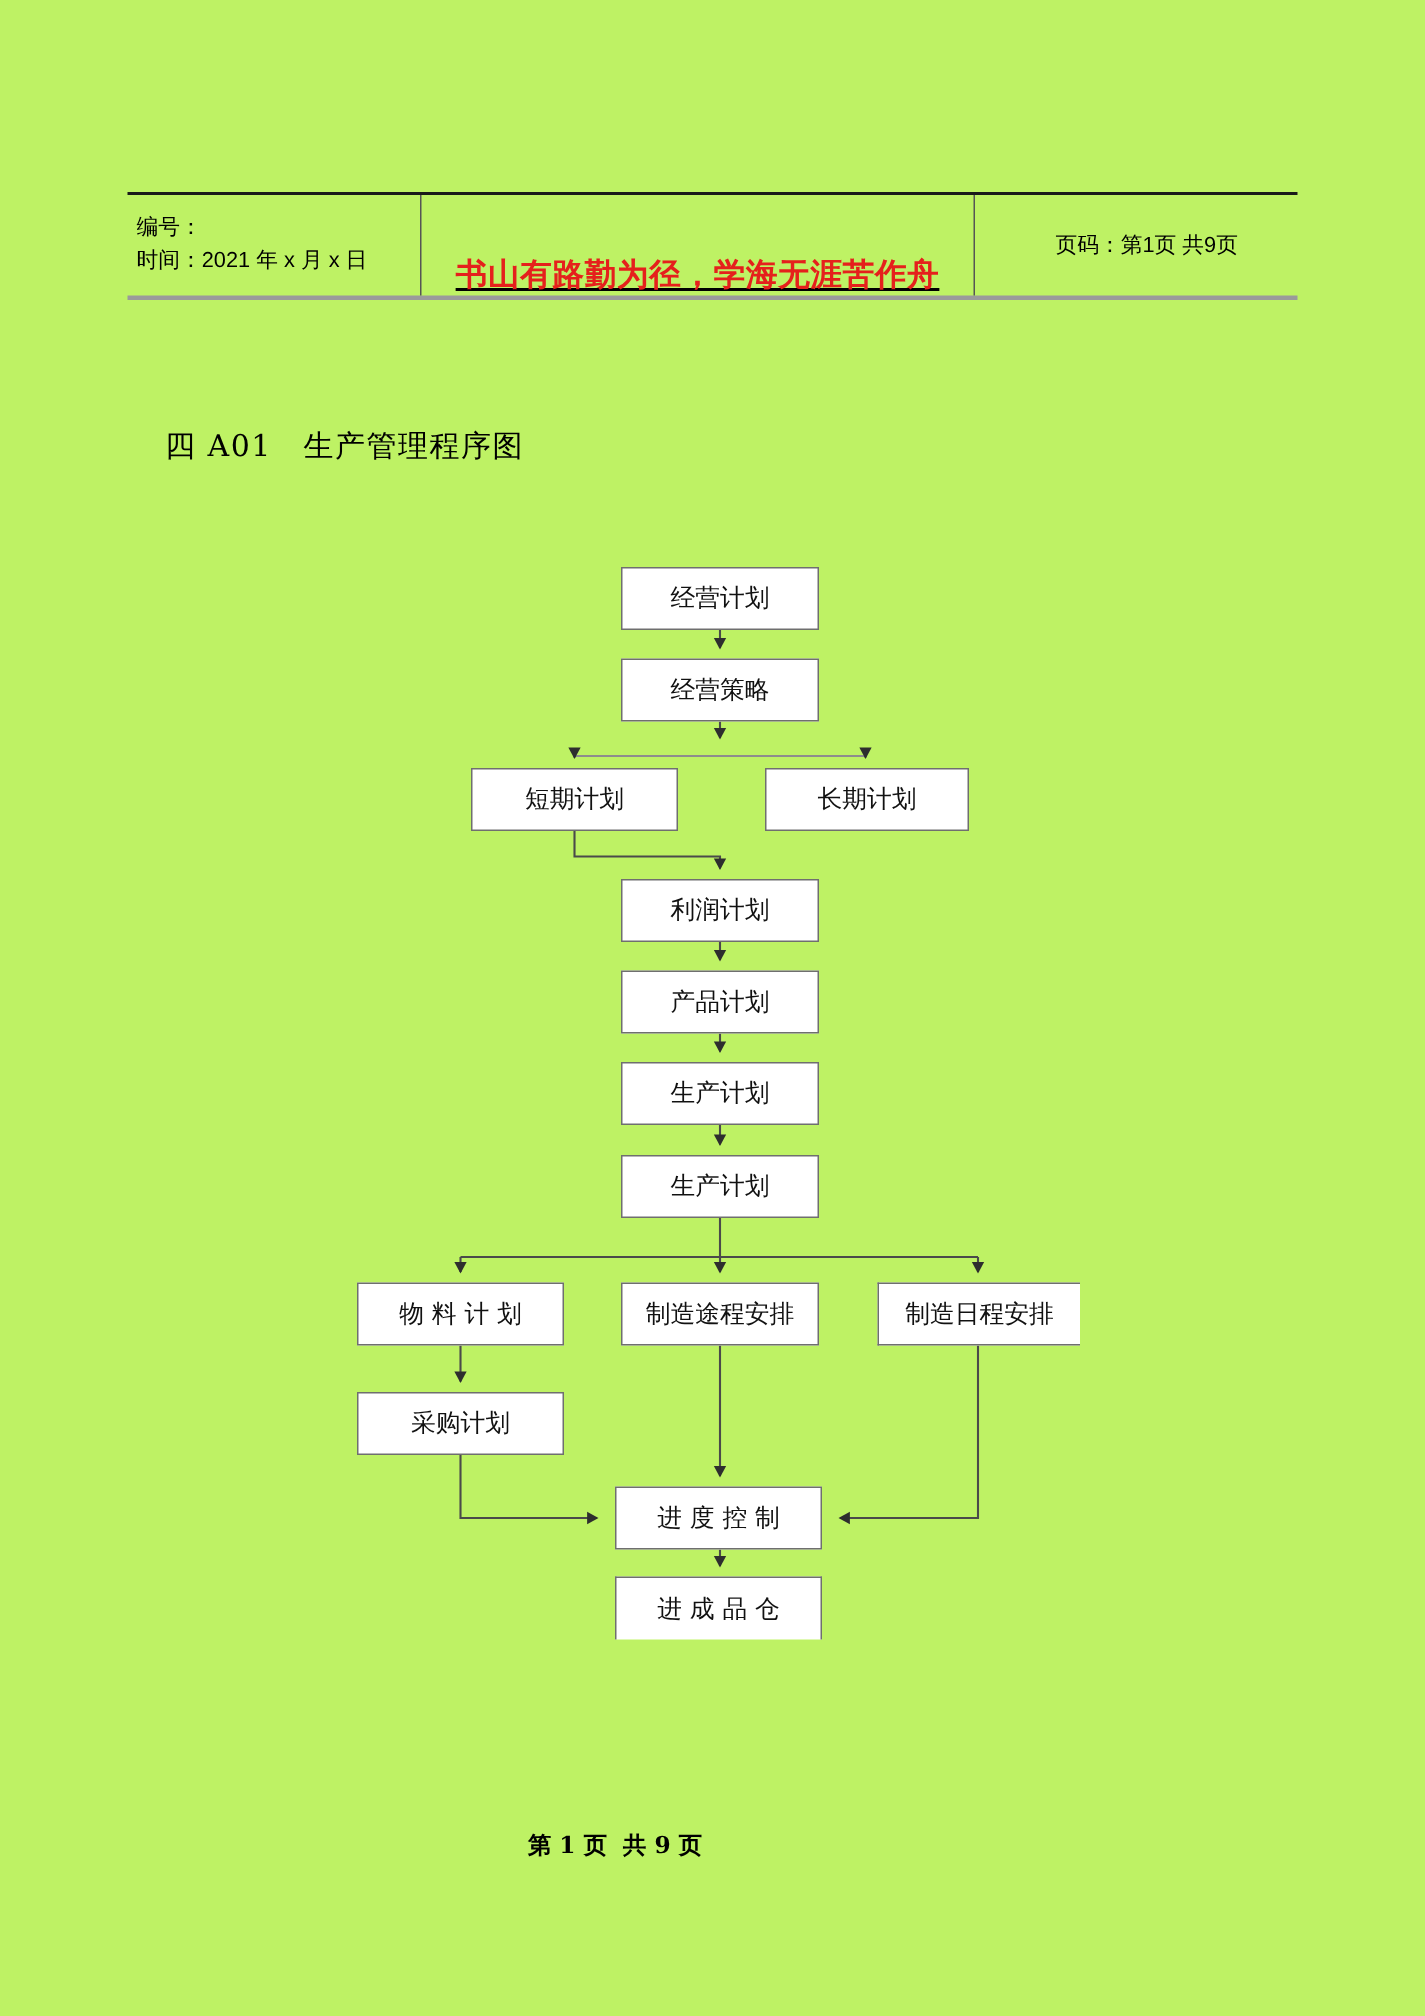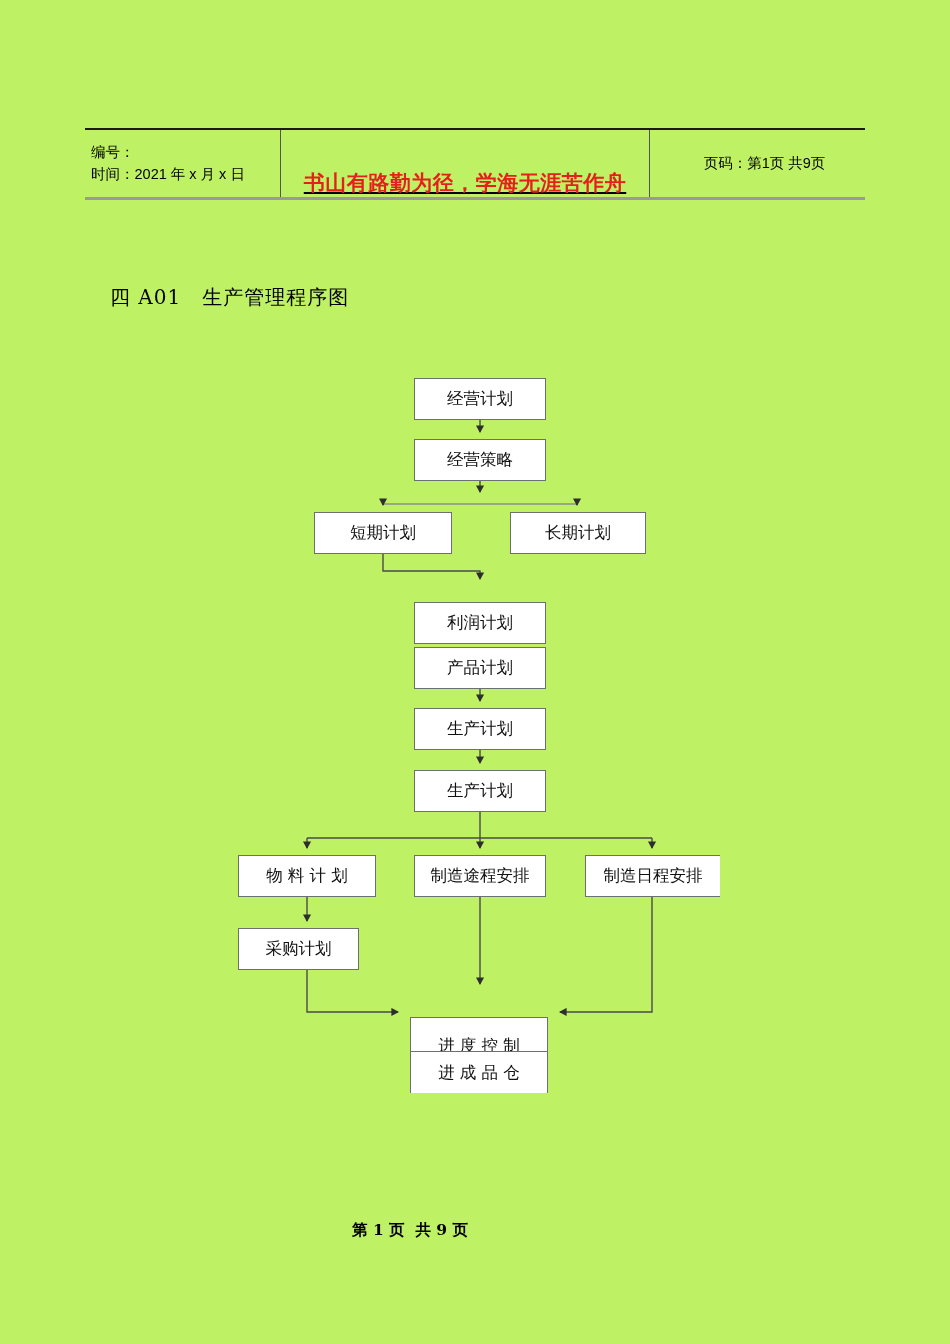--- a/index.html
+++ b/index.html
@@ -218,7 +218,7 @@
 
   <div class="node" style="left:510px; top:512px; width:136px; height:42px;">长期计划</div>
 
-  <div class="node" style="left:414px; top:586px; width:132px; height:42px;margin-top:16px;">利润计划</div>
+  <div class="node" style="left:414px; top:586px; width:132px; height:42px;">利润计划</div>
 
   <div class="node" style="left:414px; top:647px; width:132px; height:42px;">产品计划</div>
 

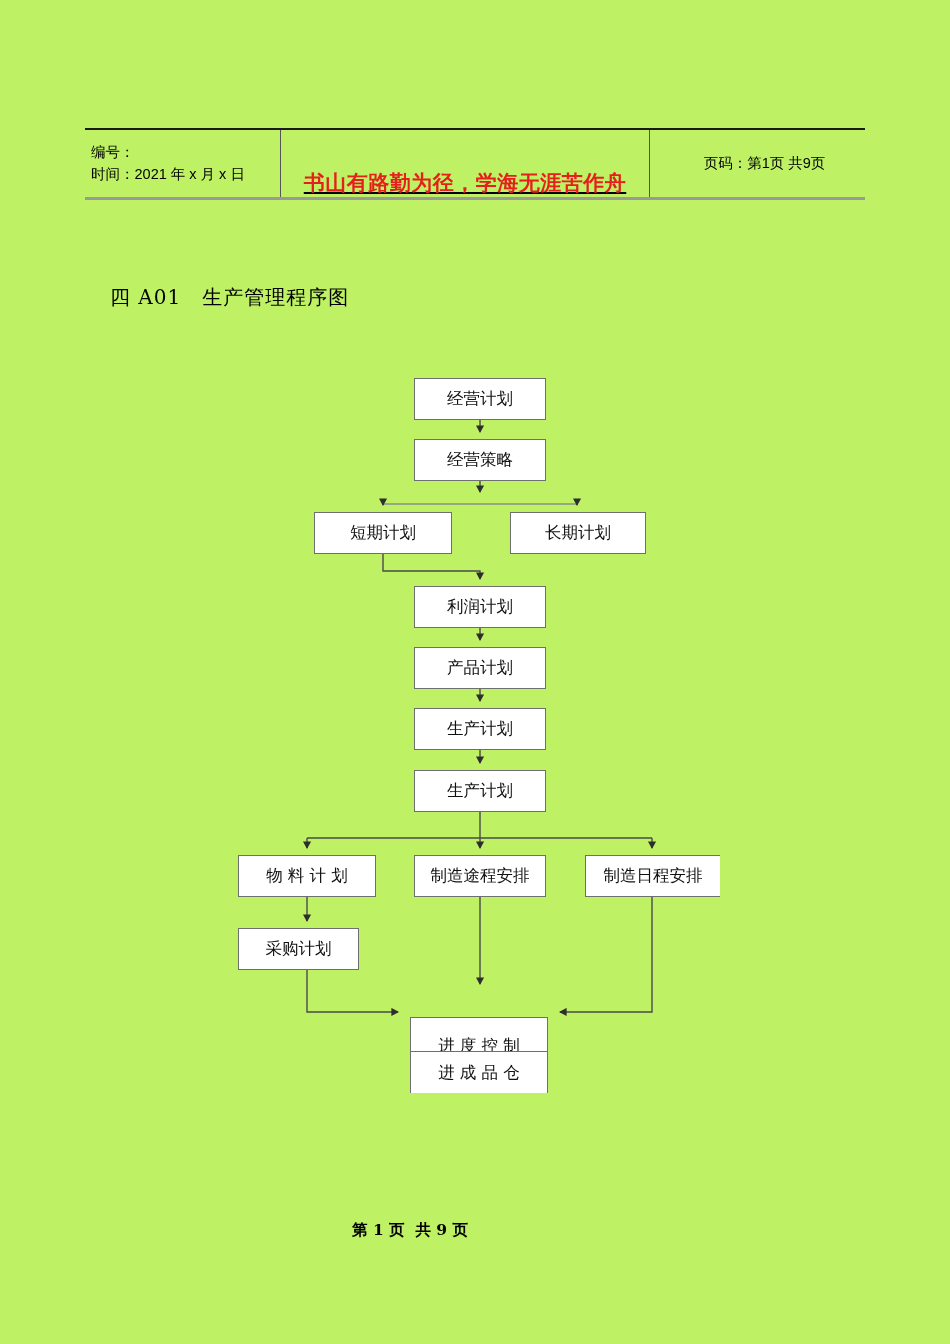--- a/index.html
+++ b/index.html
@@ -232,7 +232,7 @@
 
   <div class="node clip-right" style="left:585px; top:855px; width:135px; height:42px;">制造日程安排</div>
 
-  <div class="node" style="left:238px; top:928px; width:121px; height:42px;">采购计划</div>
+  <div class="node" style="left:238px; top:928px; width:138px; height:42px;">采购计划</div>
 
   <div class="node" style="left:410px; top:991px; width:138px; height:58px;margin-top:26px;">进 度 控 制</div>
 

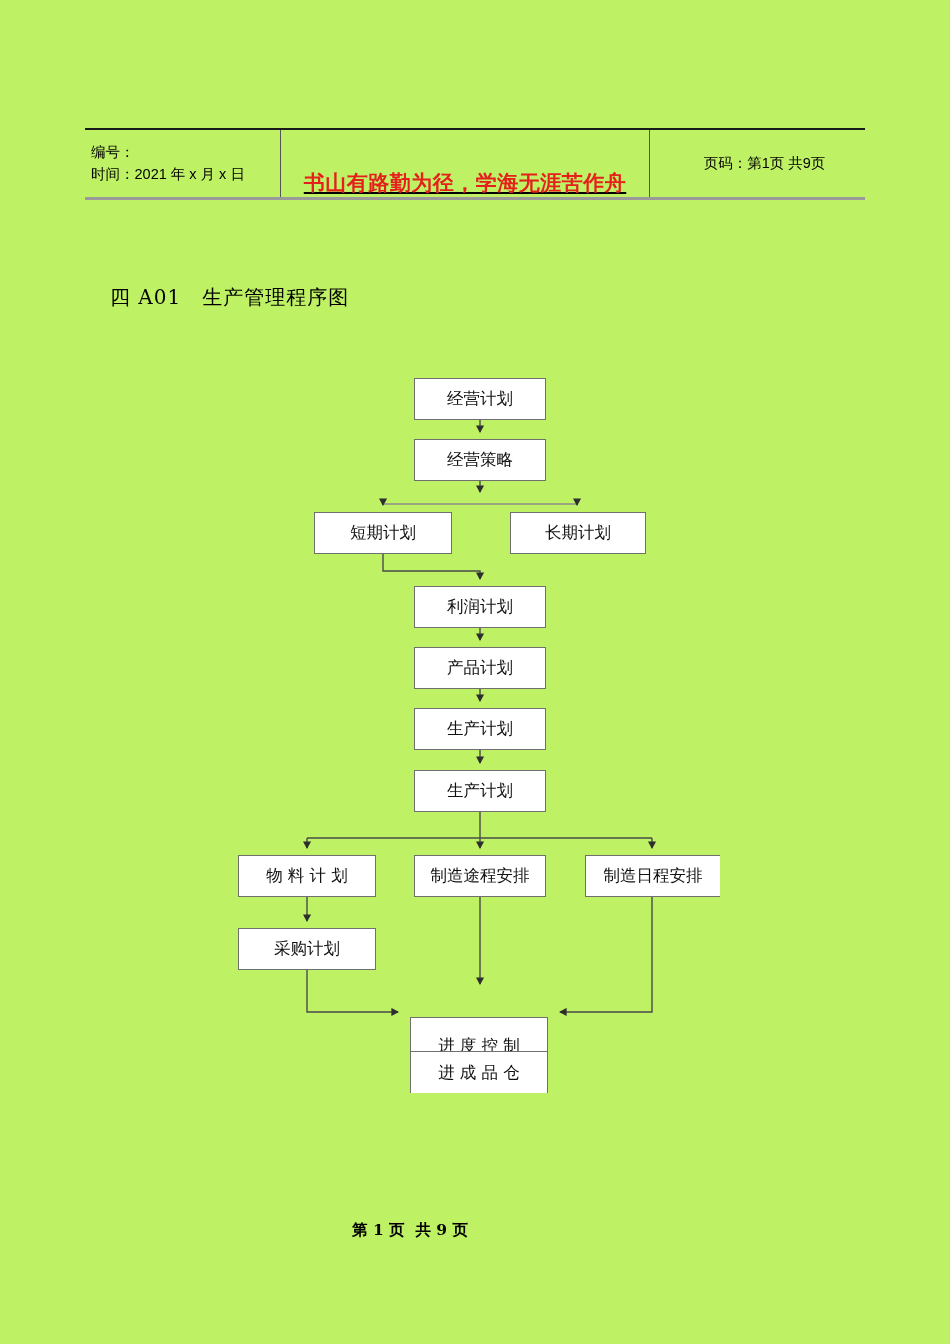--- a/index.html
+++ b/index.html
@@ -234,7 +234,7 @@
 
   <div class="node" style="left:238px; top:928px; width:138px; height:42px;">采购计划</div>
 
-  <div class="node" style="left:410px; top:991px; width:138px; height:58px;margin-top:26px;">进 度 控 制</div>
+  <div class="node" style="left:410px; top:991px; width:138px; height:42px;">进 度 控 制</div>
 
   <div class="node clip-bottom" style="left:410px; top:1051px; width:138px; height:42px;">进 成 品 仓</div>
 

